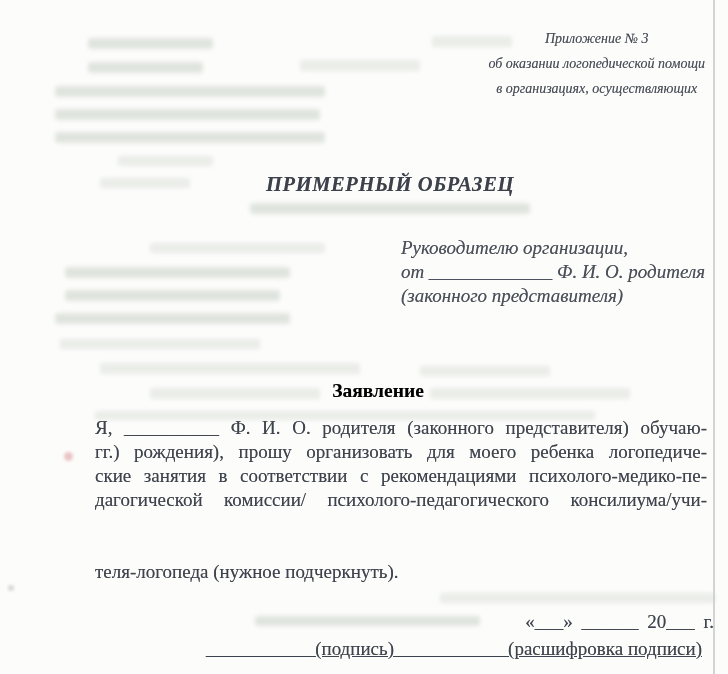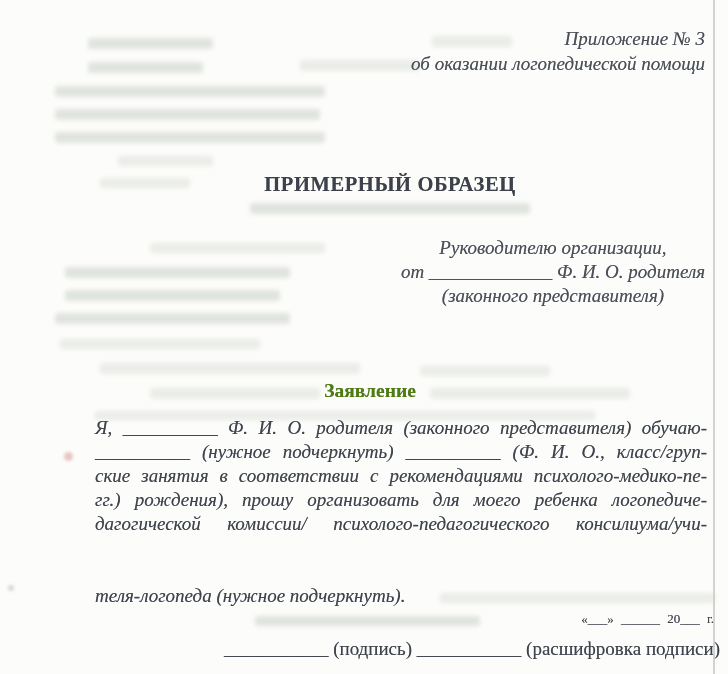--- a/index.html
+++ b/index.html
@@ -44,9 +44,9 @@
   .appendix {
     position: absolute;
     top: 26px; right: 23px;
-    text-align: right;
+    text-align: center;
     font-style: italic;
-    font-size: 19px;
+    font-size: 14px;
     line-height: 25px;
     color: #4a4f59;
     font-family: Liberation Serif, serif;

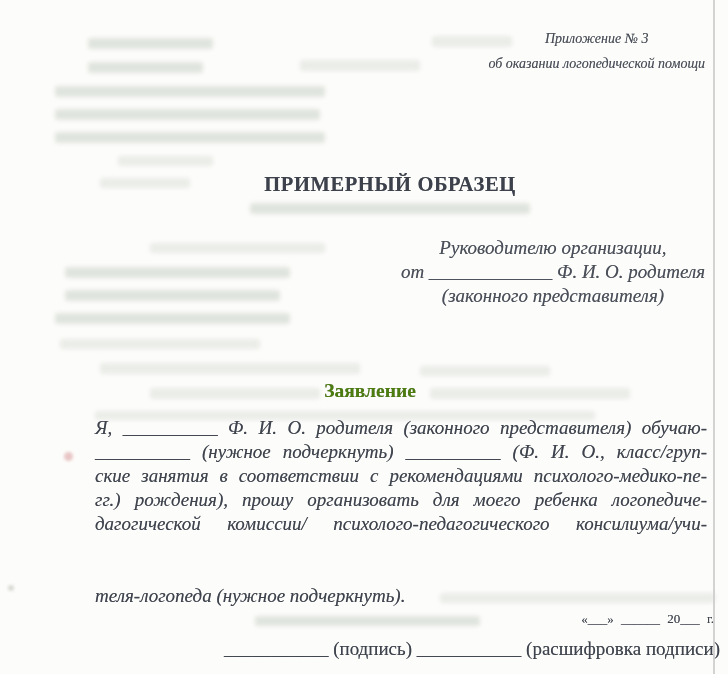--- a/index.html
+++ b/index.html
@@ -147,6 +147,7 @@
   <div class="appendix">
     <div>Приложение № 3</div>
     <div>об оказании логопедической помощи</div>
+    <div>в организациях, осуществляющих</div>
   </div>
 
   <div class="sample-heading">ПРИМЕРНЫЙ ОБРАЗЕЦ</div>

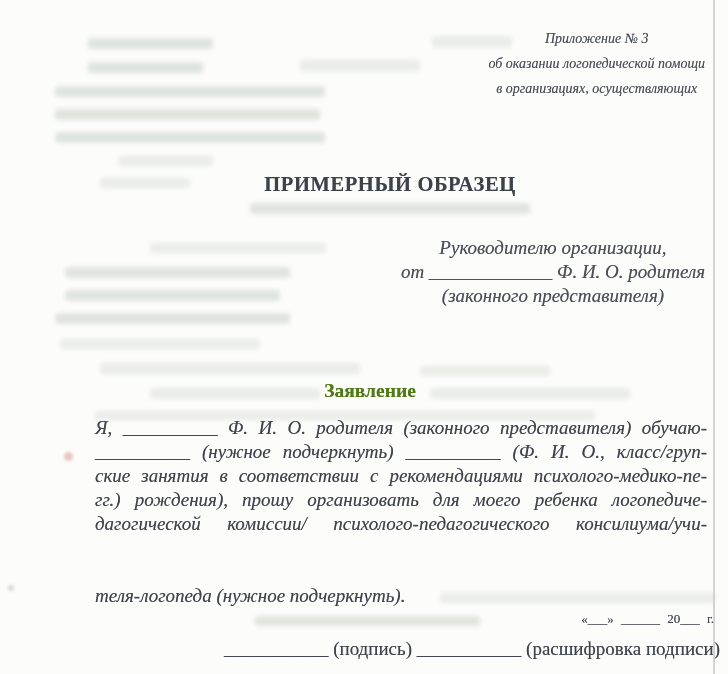--- a/index.html
+++ b/index.html
@@ -56,6 +56,7 @@
     top: 173px; left: 80px; width: 620px;
     text-align: center;
     font-weight: bold;
+    font-style: italic;
     font-size: 20.5px;
     letter-spacing: .6px;
     color: #3c414b;

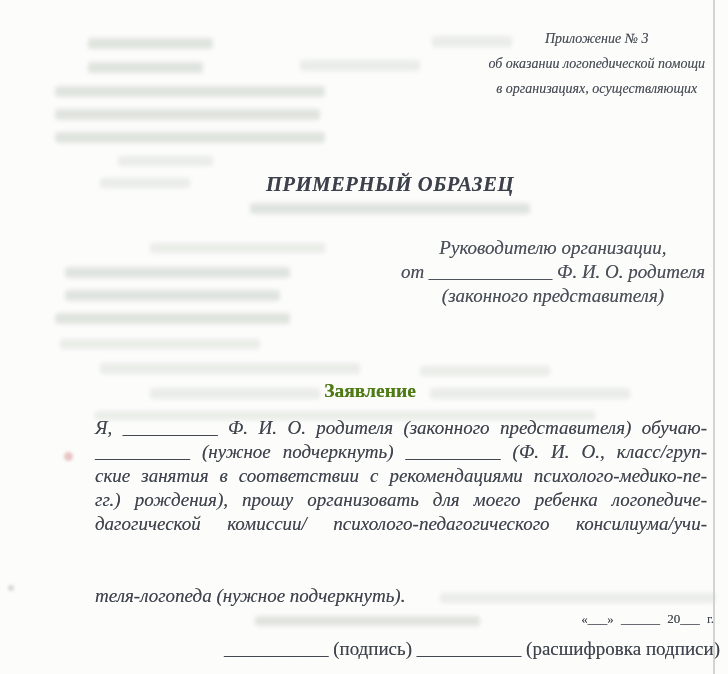--- a/index.html
+++ b/index.html
@@ -64,7 +64,7 @@
   .addressee {
     position: absolute;
     top: 236px; right: 23px;
-    text-align: center;
+    text-align: left;
     font-style: italic;
     font-size: 19px;
     line-height: 23.8px;

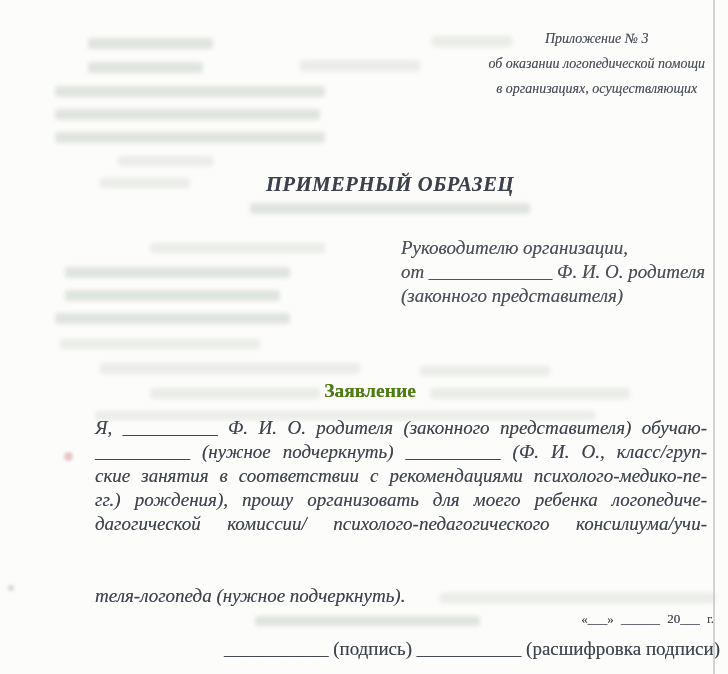--- a/index.html
+++ b/index.html
@@ -72,11 +72,11 @@
   }
   .statement-heading {
     position: absolute;
-    top: 380px; left: 40px; width: 660px;
+    top: 380px; left: 48px; width: 660px;
     text-align: center;
     font-weight: bold;
     font-size: 19.5px;
-    color: #4d7c0f;
+    color: #000000;
   }
   .body-par {
     position: absolute;

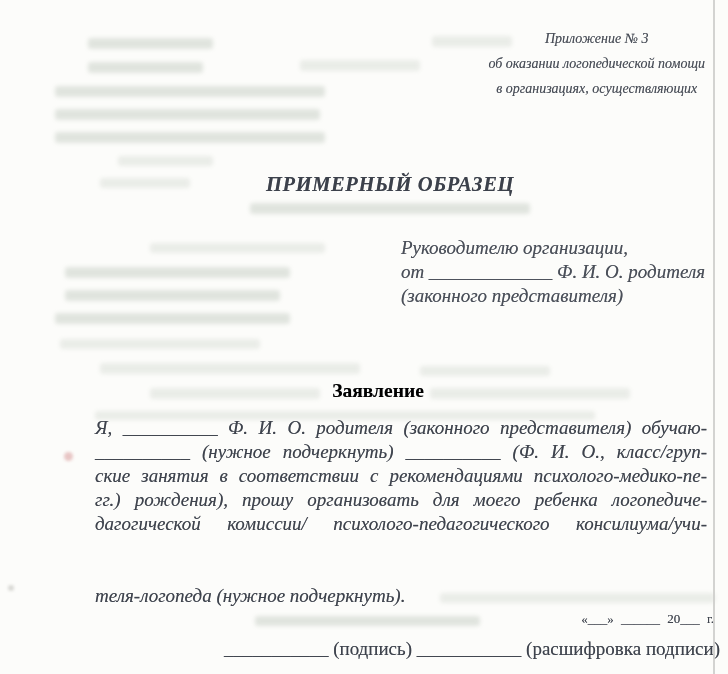--- a/index.html
+++ b/index.html
@@ -89,7 +89,6 @@
     text-align: justify;
     text-align-last: justify;
     white-space: nowrap;
-    font-style: italic;
   }
   .body-line.last {
     text-align: left;

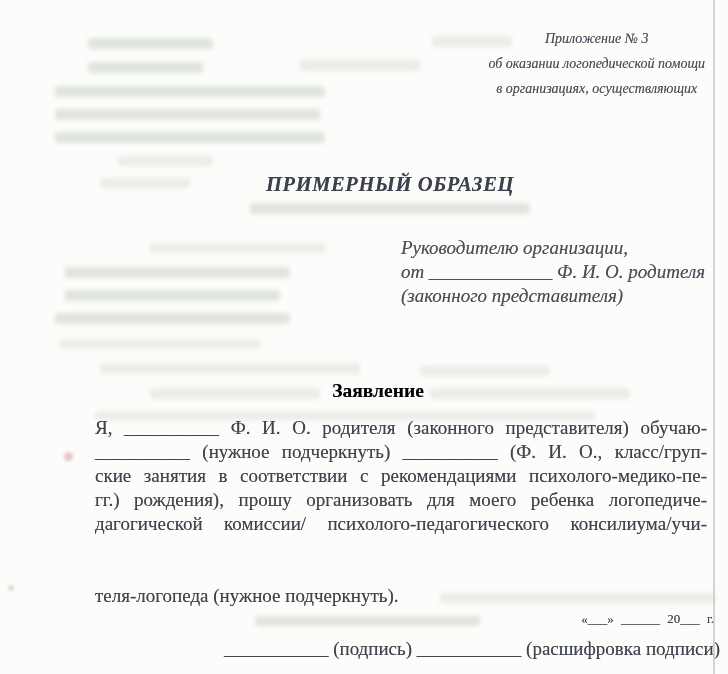--- a/index.html
+++ b/index.html
@@ -162,7 +162,6 @@
 
   <div class="body-par">
     <div class="body-line">Я, __________ Ф. И. О. родителя (законного представителя) обучаю-</div>
-    <div class="body-line">__________ (нужное подчеркнуть) __________ (Ф. И. О., класс/груп-</div>
     <div class="body-line">ские занятия в соответствии с рекомендациями психолого-медико-пе-</div>
     <div class="body-line">гг.) рождения), прошу организовать для моего ребенка логопедиче-</div>
     <div class="body-line">дагогической комиссии/ психолого-педагогического консилиума/учи-</div>

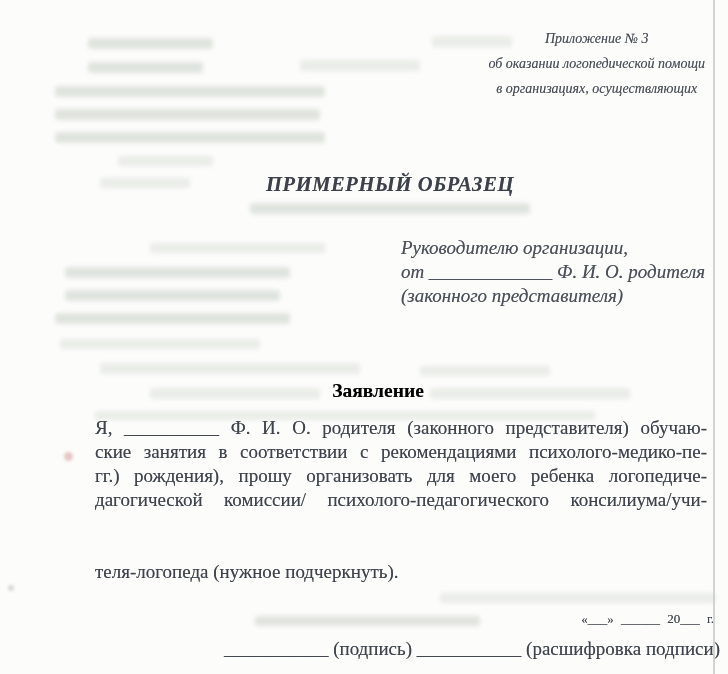--- a/index.html
+++ b/index.html
@@ -162,8 +162,8 @@
 
   <div class="body-par">
     <div class="body-line">Я, __________ Ф. И. О. родителя (законного представителя) обучаю-</div>
+    <div class="body-line">гг.) рождения), прошу организовать для моего ребенка логопедиче-</div>
     <div class="body-line">ские занятия в соответствии с рекомендациями психолого-медико-пе-</div>
-    <div class="body-line">гг.) рождения), прошу организовать для моего ребенка логопедиче-</div>
     <div class="body-line">дагогической комиссии/ психолого-педагогического консилиума/учи-</div>
     <div class="body-line last">теля-логопеда (нужное подчеркнуть).</div>
   </div>

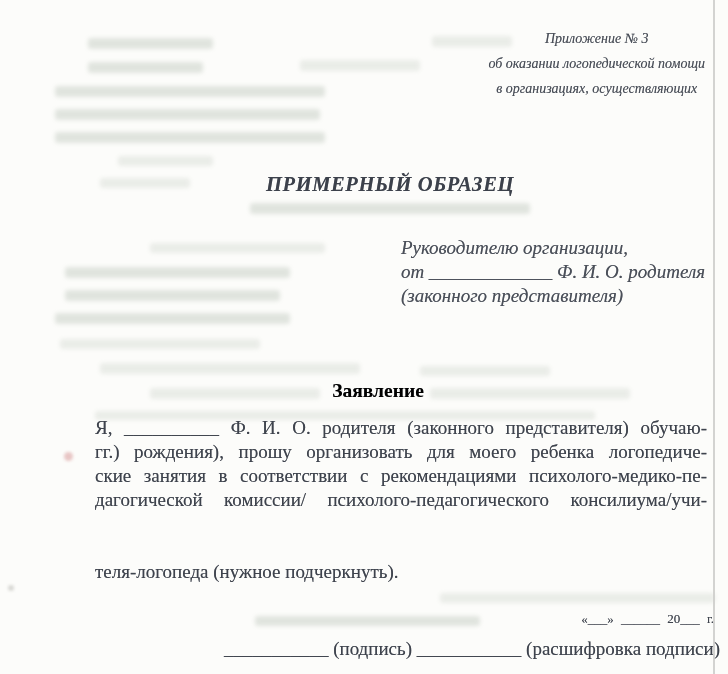--- a/index.html
+++ b/index.html
@@ -98,7 +98,7 @@
   .date-line {
     position: absolute;
     top: 611px; right: 14px;
-    font-size: 13px;
+    font-size: 19px;
     color: #3e434d;
     word-spacing: 4px;
   }

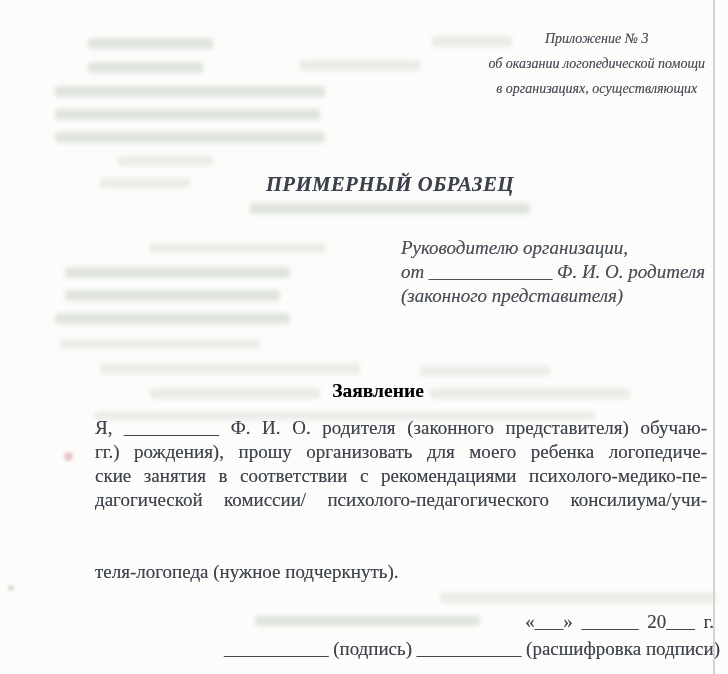--- a/index.html
+++ b/index.html
@@ -104,9 +104,10 @@
   }
   .signature-line {
     position: absolute;
-    top: 638px; right: 8px;
+    top: 638px; right: 26px;
     font-size: 19px;
     color: #3e434d;
+    text-decoration: underline;
   }
   
   .appendix, .sample-heading, .addressee, .statement-heading,

